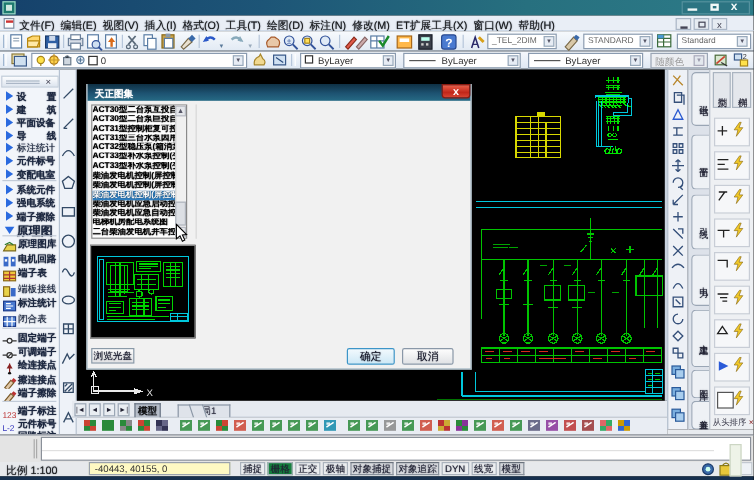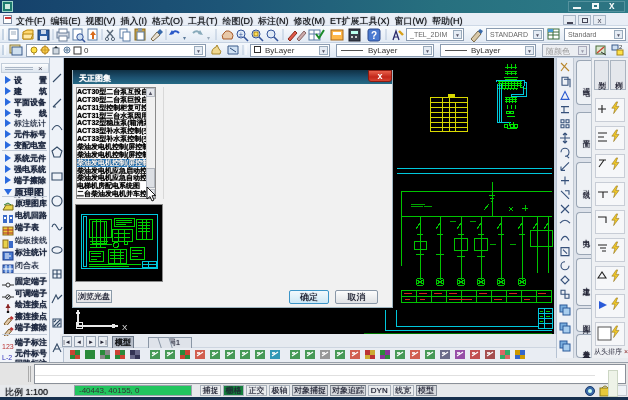--- a/index.html
+++ b/index.html
@@ -854,7 +854,7 @@
 
 <div class="abs" id="status" style="left:0;top:385px;width:628px;height:12px;background:#e7e9ec">
  <div class="abs ds" style="left:5px;top:1px;font-size:9px;color:#222">比例 1:100</div>
- <div class="abs" style="left:74px;top:0px;width:118px;height:11px;background:#22c55e;border:1px solid #9aa2ac;font-size:8px;color:#333;padding-left:4px;line-height:10px">-40443, 40155, 0</div>
+ <div class="abs" style="left:74px;top:0px;width:118px;height:11px;background:#fef9c3;border:1px solid #9aa2ac;font-size:8px;color:#333;padding-left:4px;line-height:10px">-40443, 40155, 0</div>
  <div id="st-btns">
         <div class="abs" style="left:200px;top:0px;height:11px;background:#eceef0;border:1px solid #aab2bc;font-size:8px;color:#223;line-height:10px;text-align:center;text-shadow:0 0 1px rgba(18,28,48,.7);width:21px">捕捉</div>
         <div class="abs" style="left:223px;top:0px;height:11px;background:#15803d;border:1px solid #aab2bc;font-size:8px;color:#223;line-height:10px;text-align:center;text-shadow:0 0 1px rgba(18,28,48,.7);width:21px">栅格</div>

